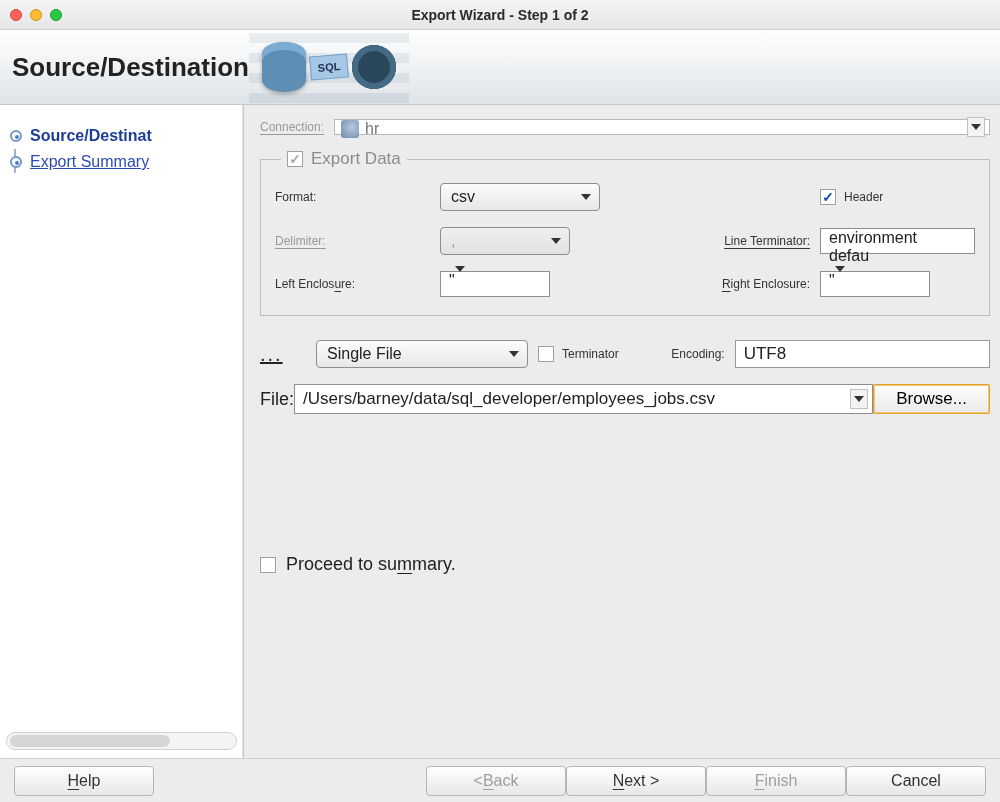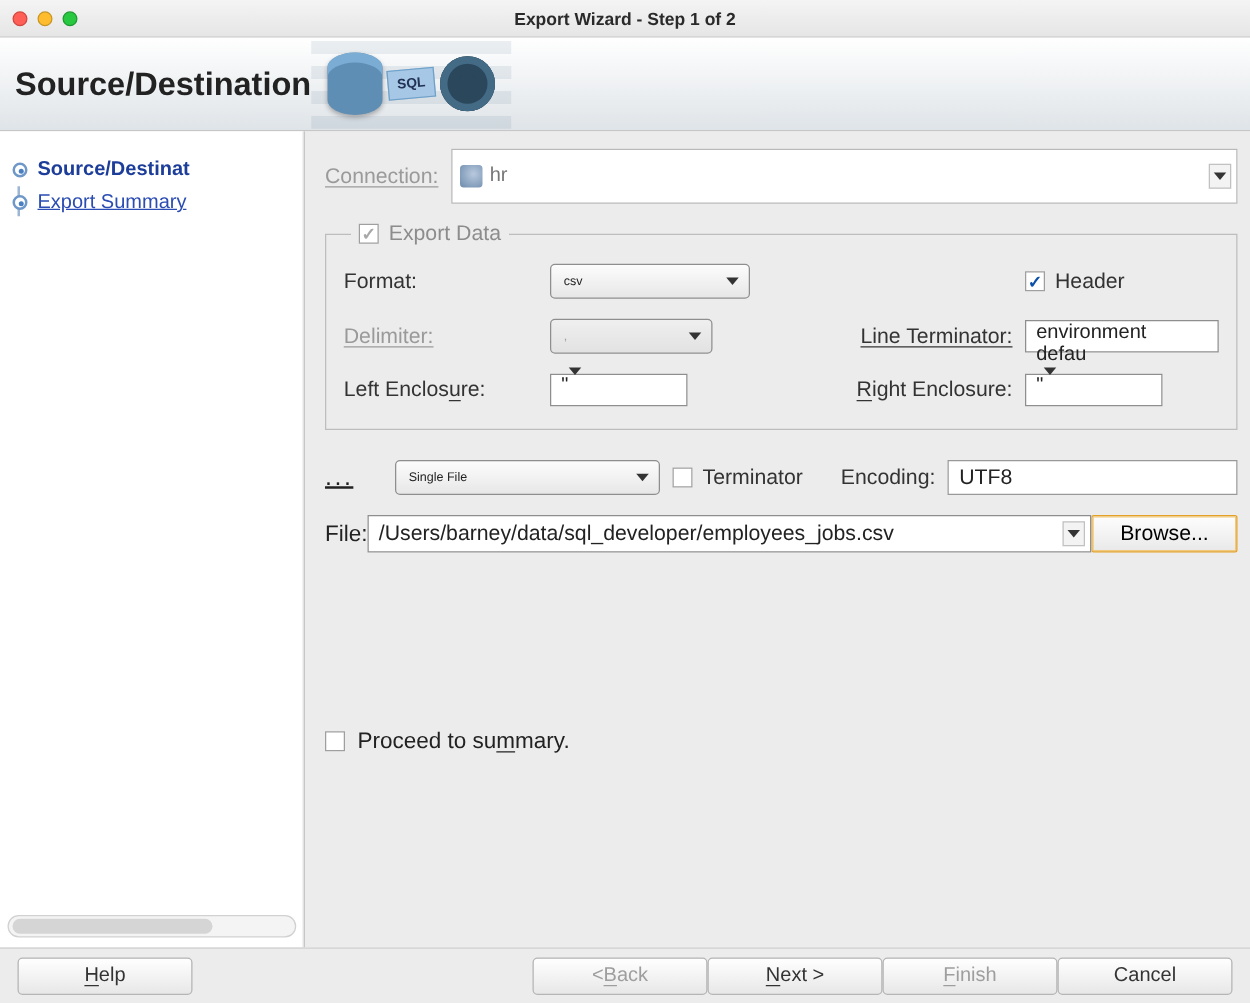--- a/index.html
+++ b/index.html
@@ -103,7 +103,7 @@
 
     .content { flex:1; padding: 14px 10px 8px 16px; background:#ececec; overflow:hidden; }
     .row { display:flex; align-items:center; gap:10px; margin-bottom:14px; }
-    .label { font-size:17px; color:#333; }
+    .label { font-size:12px; color:#333; }
     .label.dim { color:#9a9a9a; }
     .ul1 { text-decoration: underline; text-underline-offset:3px; }
     .input-like {

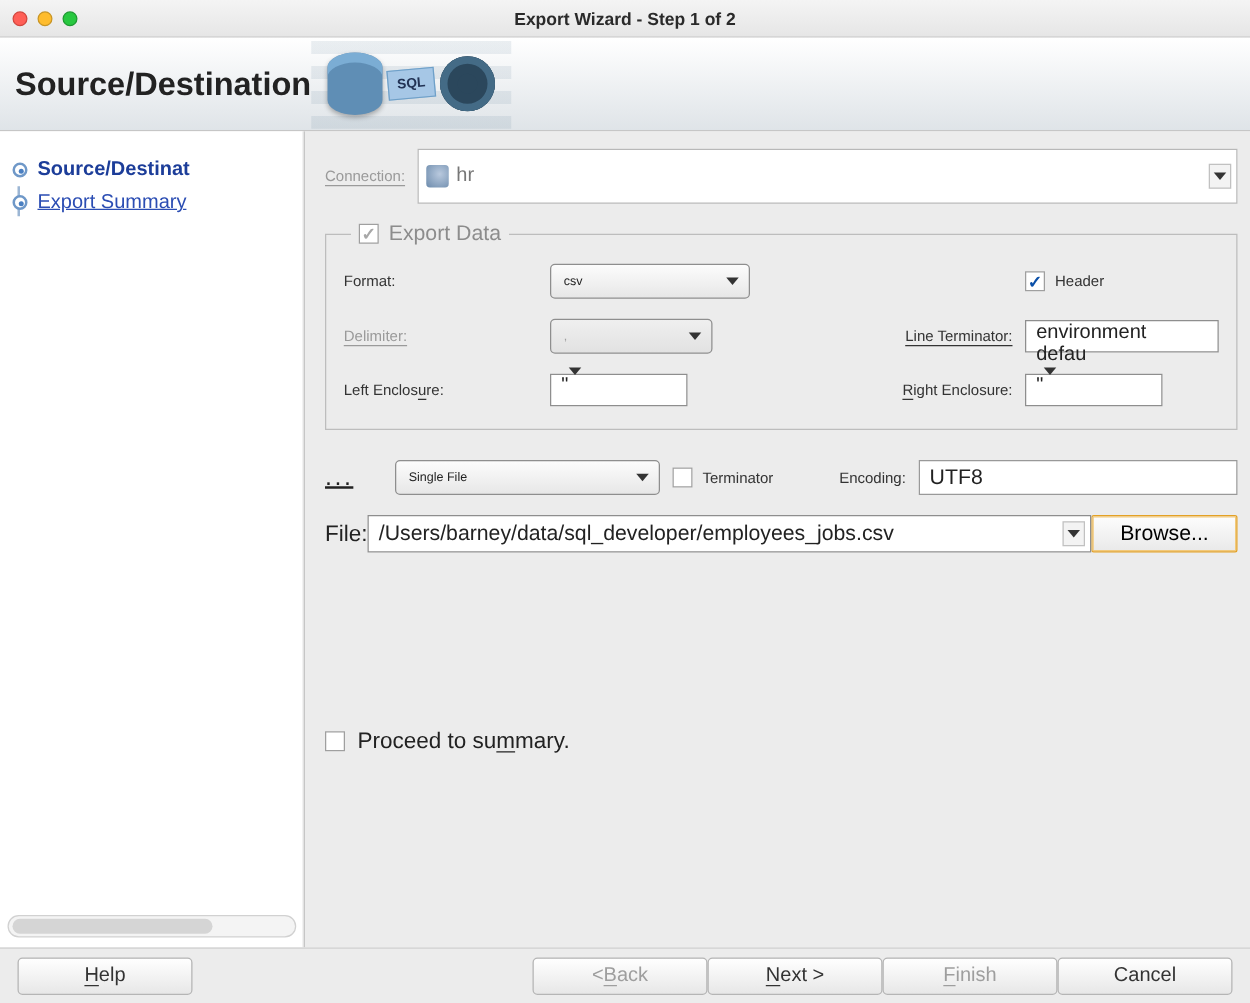--- a/index.html
+++ b/index.html
@@ -107,8 +107,8 @@
     .label.dim { color:#9a9a9a; }
     .ul1 { text-decoration: underline; text-underline-offset:3px; }
     .input-like {
-      height:44px; background:#fff; border:1px solid #b8b8b8;
-      display:flex; align-items:center; padding:0 24px 0 6px;
+      height:16px; background:#fff; border:1px solid #b8b8b8;
+      display:flex; align-items:flex-start; padding:0 24px 0 6px;
       color:#666; font-size:16px; position:relative; min-width: 40px;
     }
     .input-like .caret, .combo .caret, .filecombo .caret {

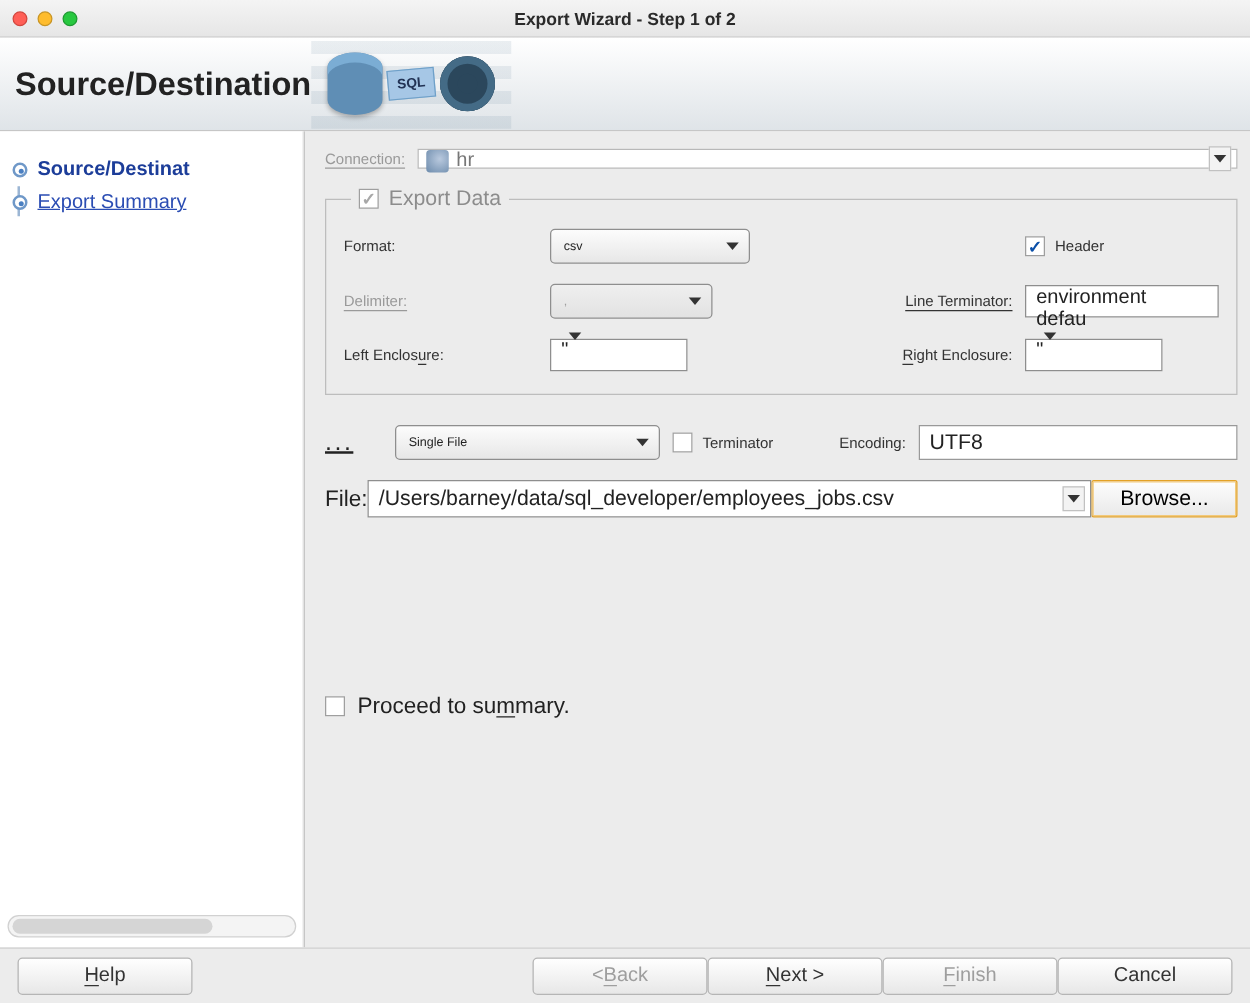--- a/index.html
+++ b/index.html
@@ -153,7 +153,7 @@
       height:28px; border:1px solid #8e8e8e; border-radius:4px;
       background: linear-gradient(#fcfcfc,#e7e7e7);
       display:flex; align-items:center; padding:0 26px 0 10px;
-      font-size:10px; position:relative;
+      font-size:16px; position:relative;
     }
     .combo.disabled { color:#9f9f9f; background:linear-gradient(#efefef,#e2e2e2); }
     .combo .caret{ background:transparent; border:none; }

